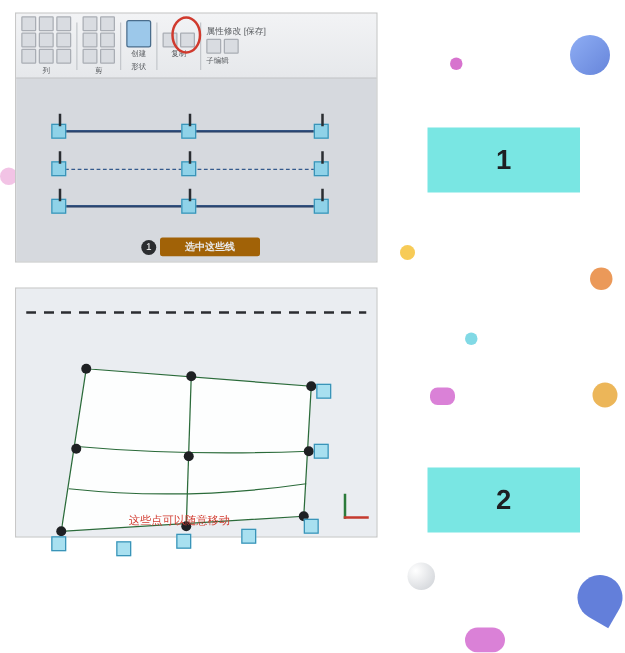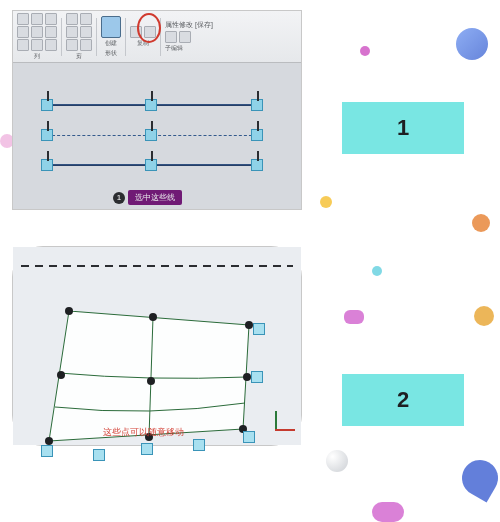--- a/index.html
+++ b/index.html
@@ -26,7 +26,7 @@
   .redCircle{position:absolute;border:2px solid #d03a2e;border-radius:50%;width:24px;height:30px;left:124px;top:2px;pointer-events:none;}
   .callout2{position:absolute;left:130px;top:54px;display:flex;align-items:center;gap:3px;}
   .cnum{width:12px;height:12px;border-radius:50%;background:#2b2d30;color:#fff;font-size:8px;display:flex;align-items:center;justify-content:center;}
-  .ctt{background:#701a75;color:#e8e9eb;font-size:8px;padding:2px 7px;border-radius:2px;}
+  .ctt{background:#a16207;color:#e8e9eb;font-size:8px;padding:2px 20px;border-radius:2px;font-weight:bold;}
 
   
   .vp1{position:absolute;left:0;right:0;top:52px;bottom:0;background:#d6d9de;}

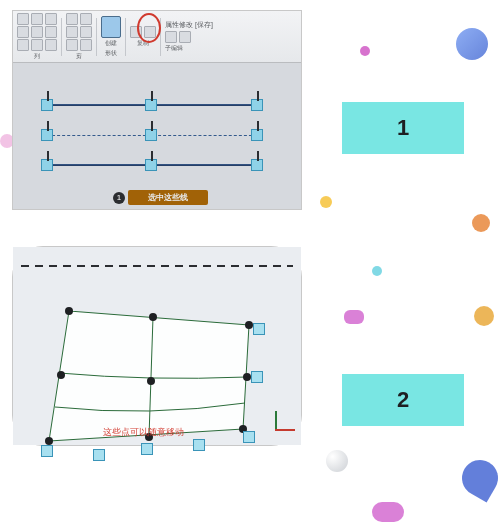--- a/index.html
+++ b/index.html
@@ -13,7 +13,7 @@
   .left-col{width:290px;margin-left:12px;}
   .panel{border:1px solid #c8c8c8;background:#f4f5f7;margin-top:10px;position:relative;}
   .panel1{height:200px;}
-  .panel2{height:200px;margin-top:36px;border-radius:31px;}
+  .panel2{height:200px;margin-top:20px;}
 
   
   .ribbon{height:52px;background:linear-gradient(#f2f3f5,#e6e8eb);border-bottom:1px solid #babcbf;display:flex;align-items:center;padding:2px 4px;gap:4px;position:relative;}

